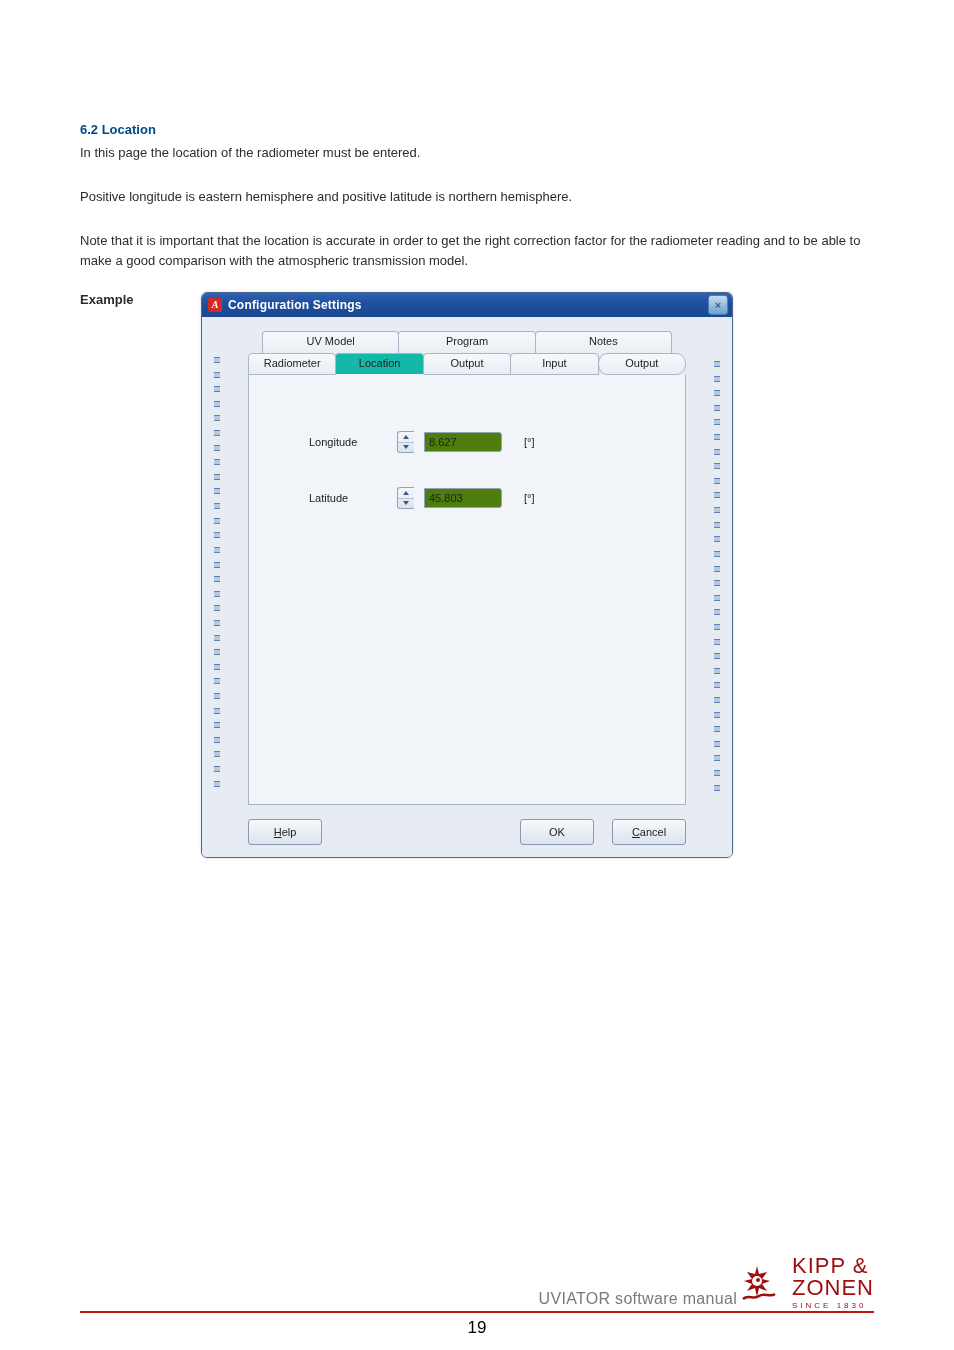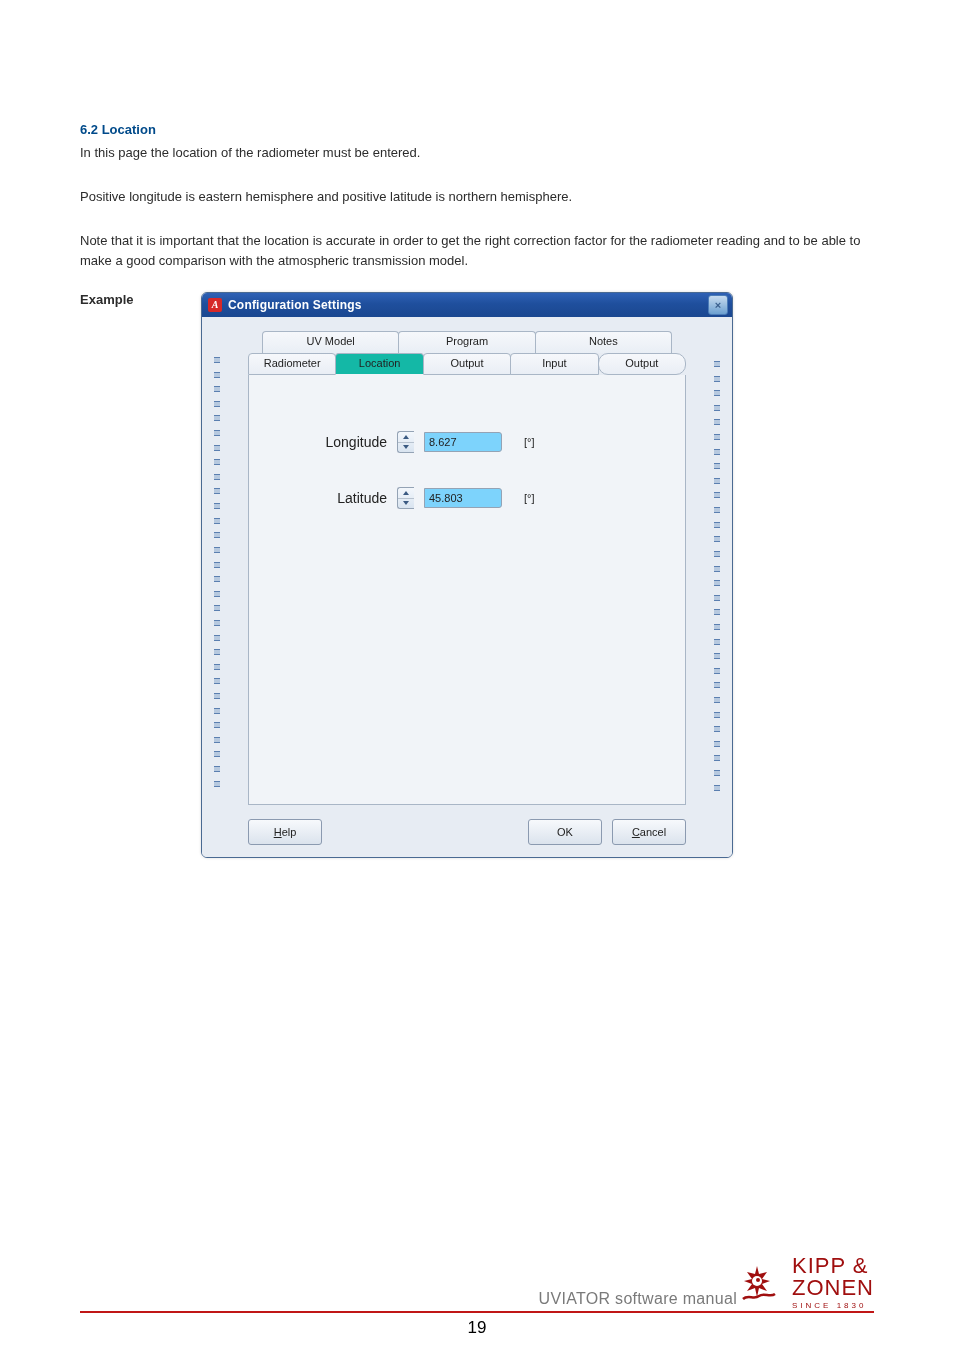--- a/index.html
+++ b/index.html
@@ -187,8 +187,7 @@
   .field-row.lat { top: 112px; }
   .field-label {
     width: 78px;
-    text-align: right;
-    font-size: 14px;
+    font-size: 11px;
     color: #222;
   }
   .spinner {

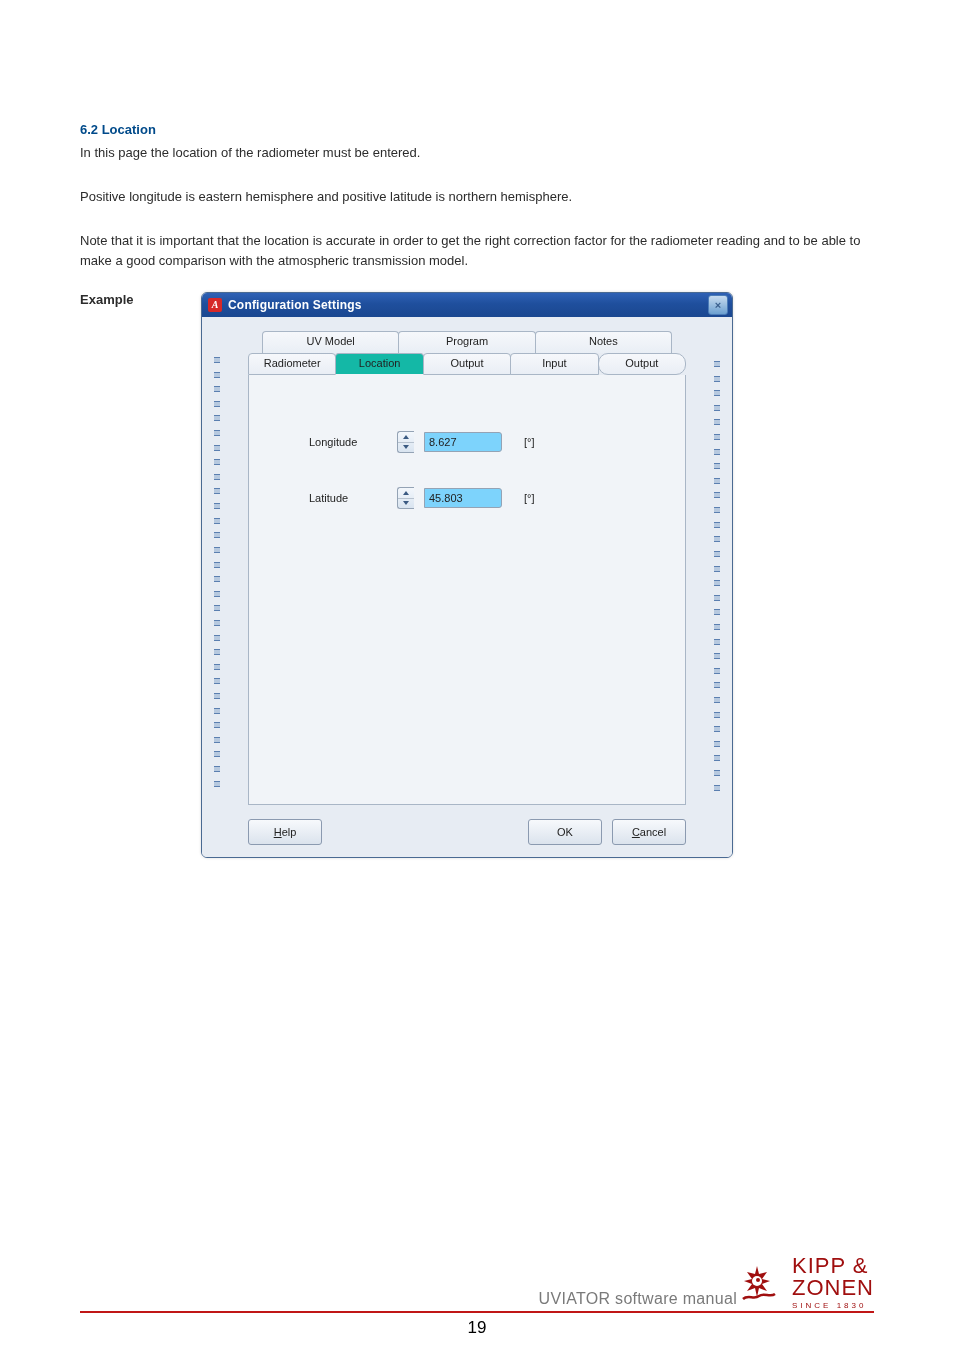--- a/index.html
+++ b/index.html
@@ -214,7 +214,7 @@
     width: 78px;
     height: 20px;
     border: 1px solid #94a3b5;
-    background: #7dd3fc;
+    background: #4d7c0f;
     font-size: 11px;
     padding: 0 4px;
     box-sizing: border-box;

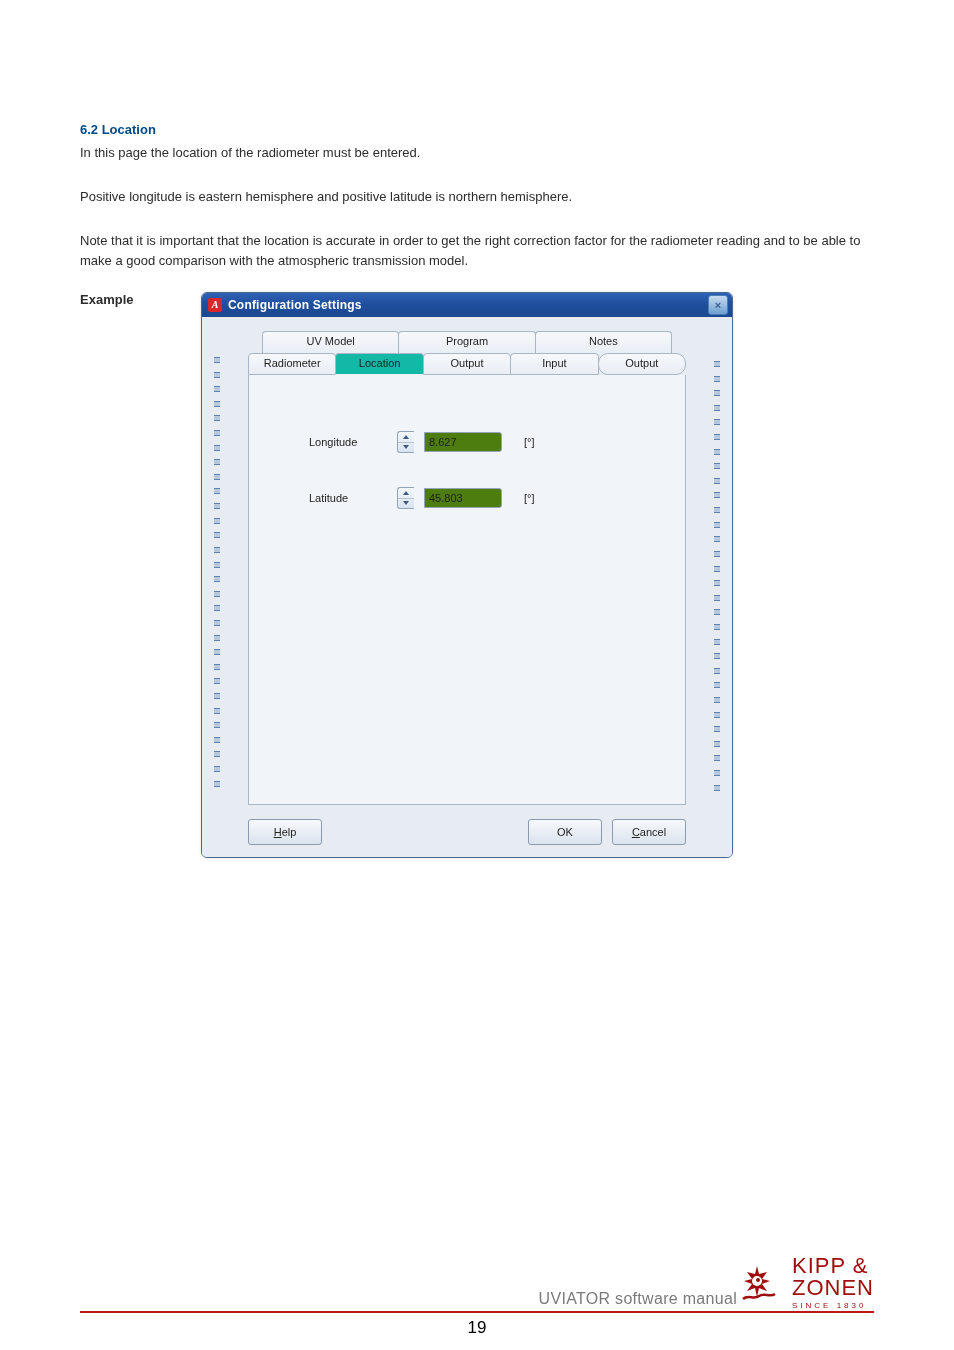--- a/index.html
+++ b/index.html
@@ -230,7 +230,7 @@
   .dialog-footer {
     display: flex;
     margin-top: 14px;
-    gap: 10px;
+    gap: 18px;
   }
   .btn {
     height: 24px;

